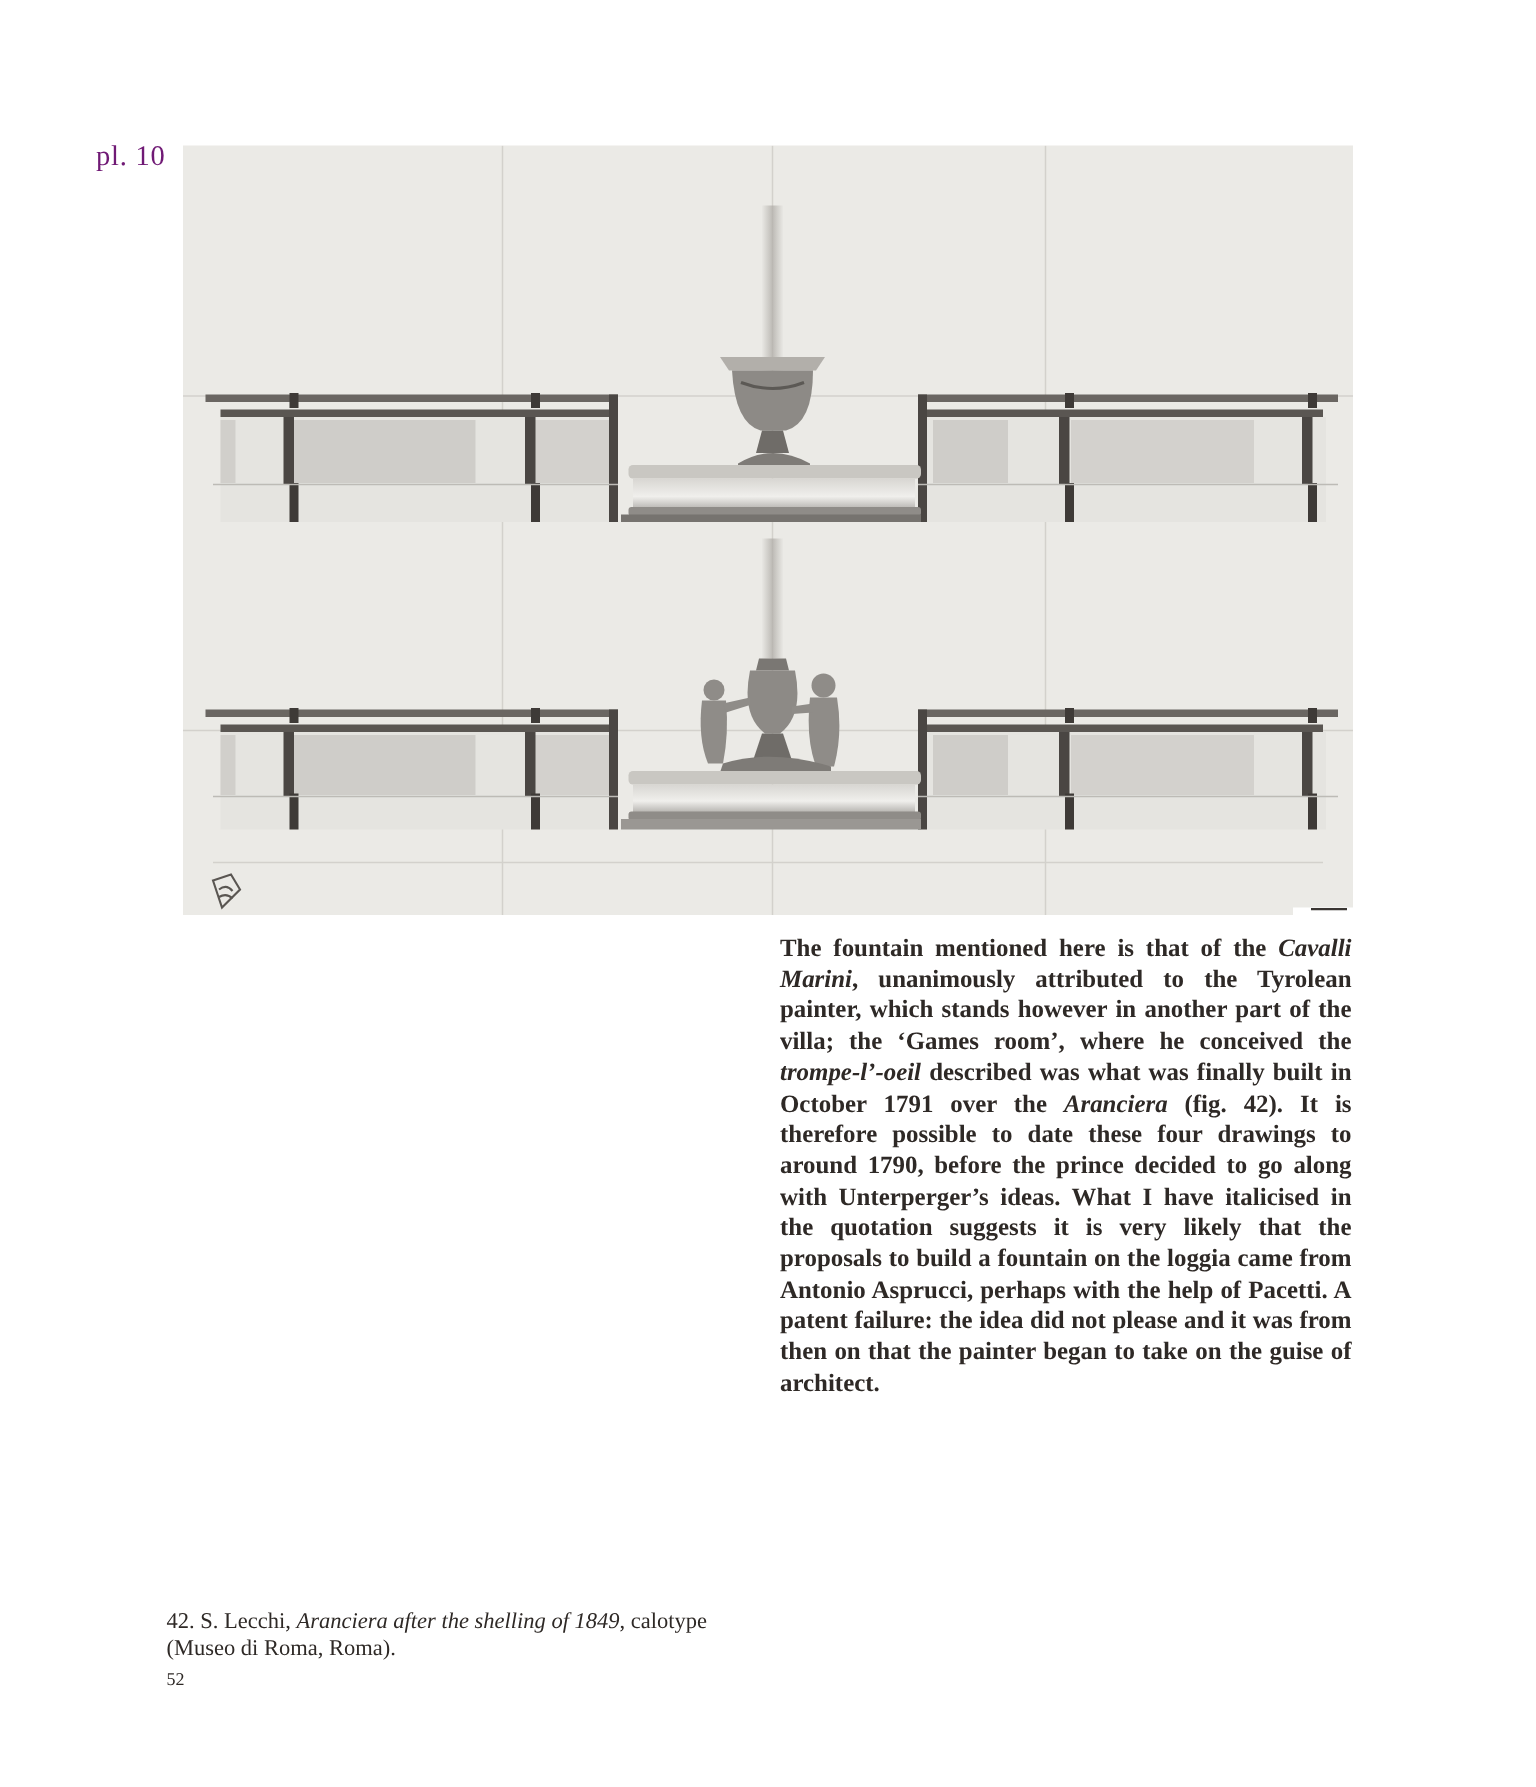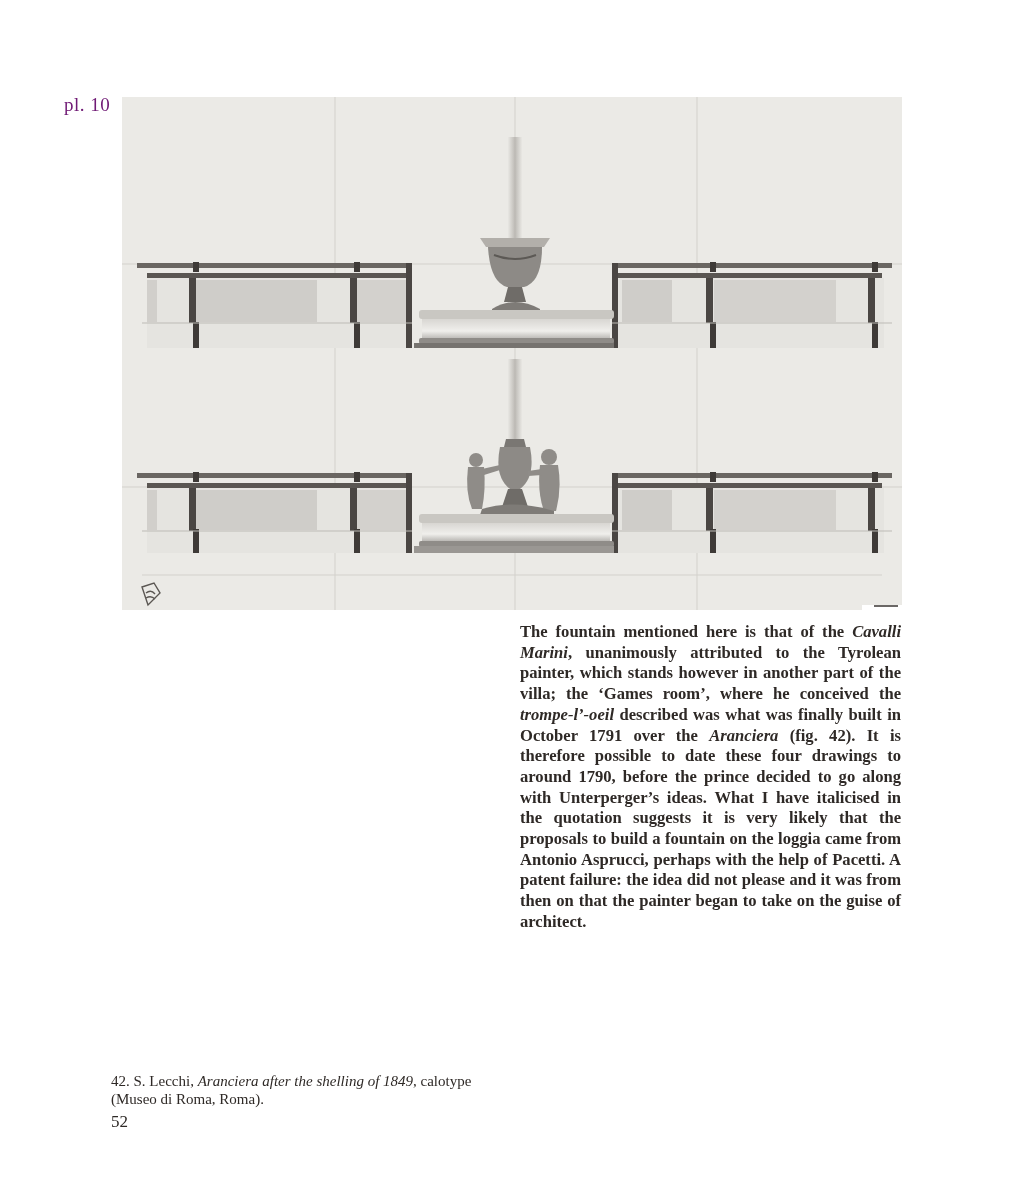--- a/index.html
+++ b/index.html
@@ -14,7 +14,7 @@
     .body-text p { margin: 0; font-weight: bold; }
     .caption { position: absolute; left: 111px; top: 1058px; width: 400px;
                font-size: 15px; line-height: 17.5px; color: #2e2926; margin-top: 15px; }
-    .page-num { position: absolute; left: 111px; top: 1112px; font-size: 17px; color: #2e2926; }
+    .page-num { position: absolute; left: 111px; top: 1112px; font-size: 12px; color: #2e2926; }
     i { font-style: italic; }
   </style>
 </head>

